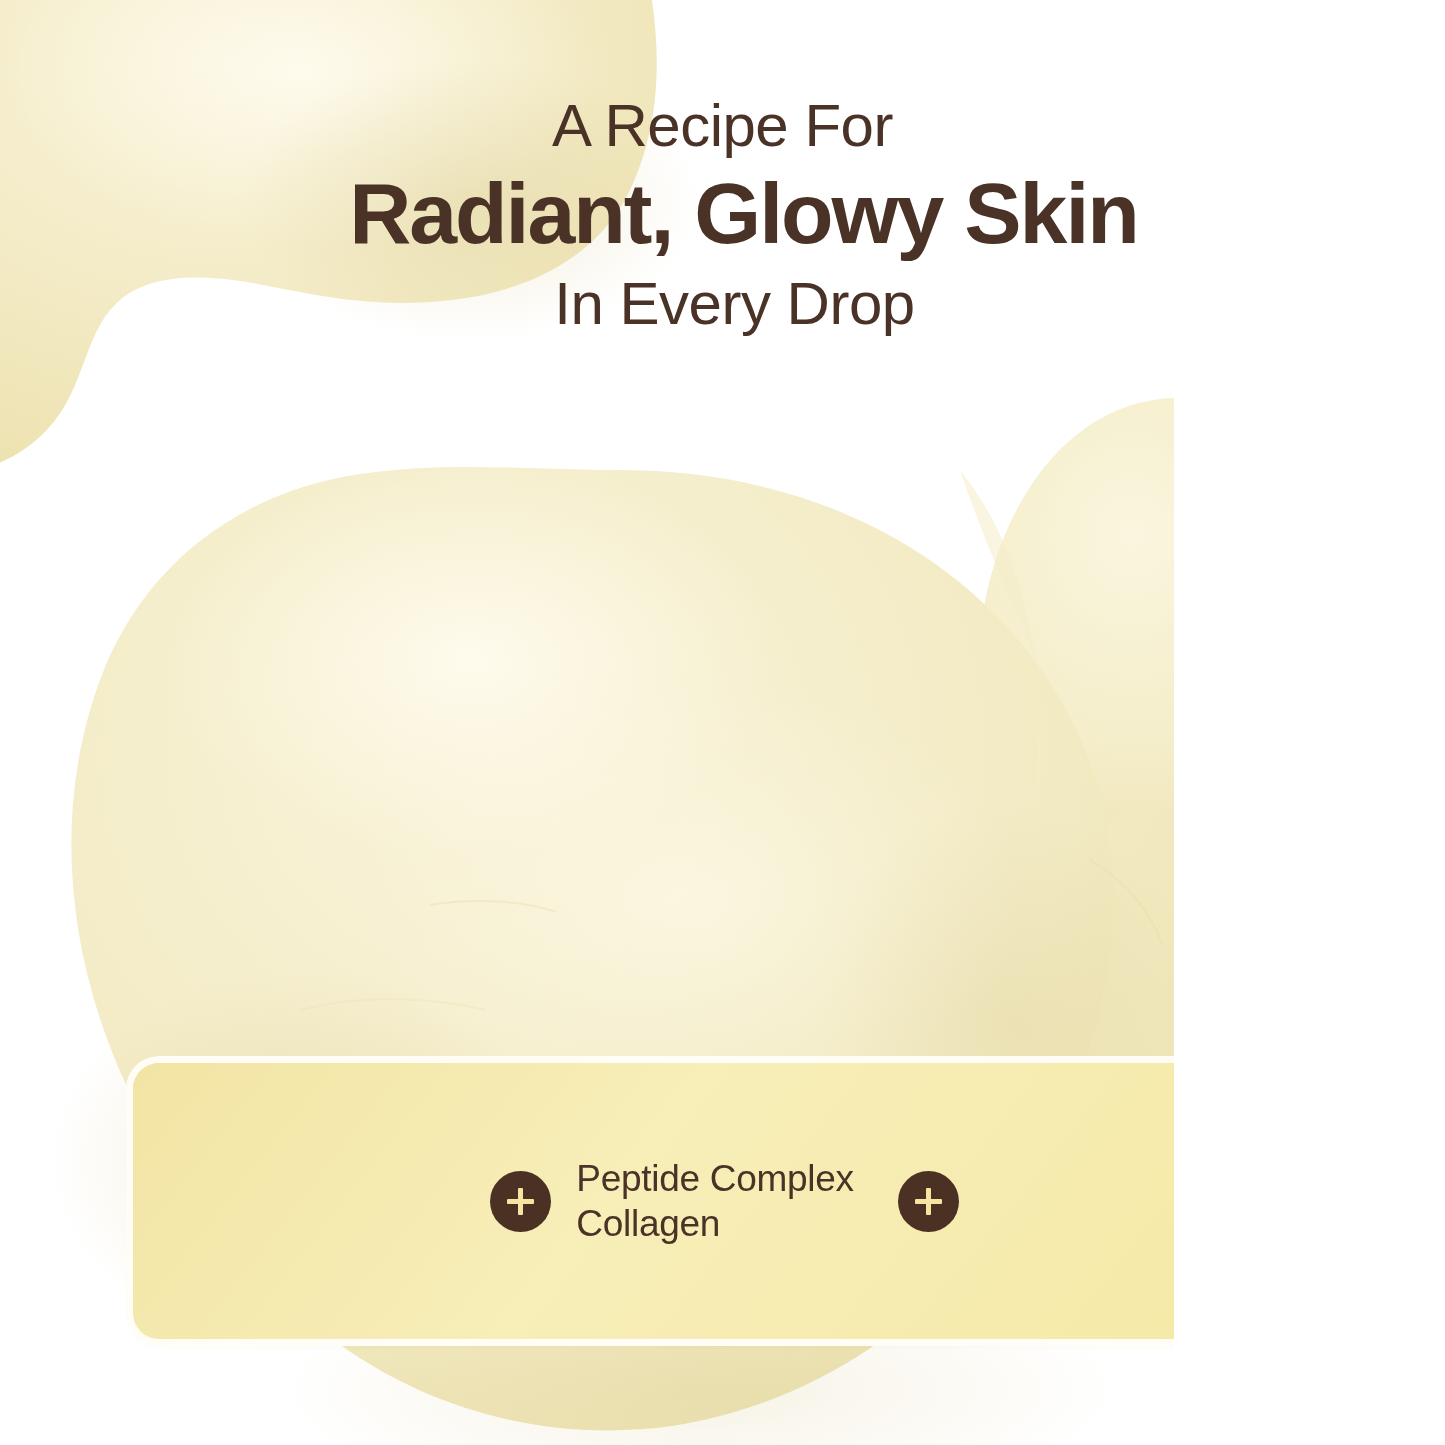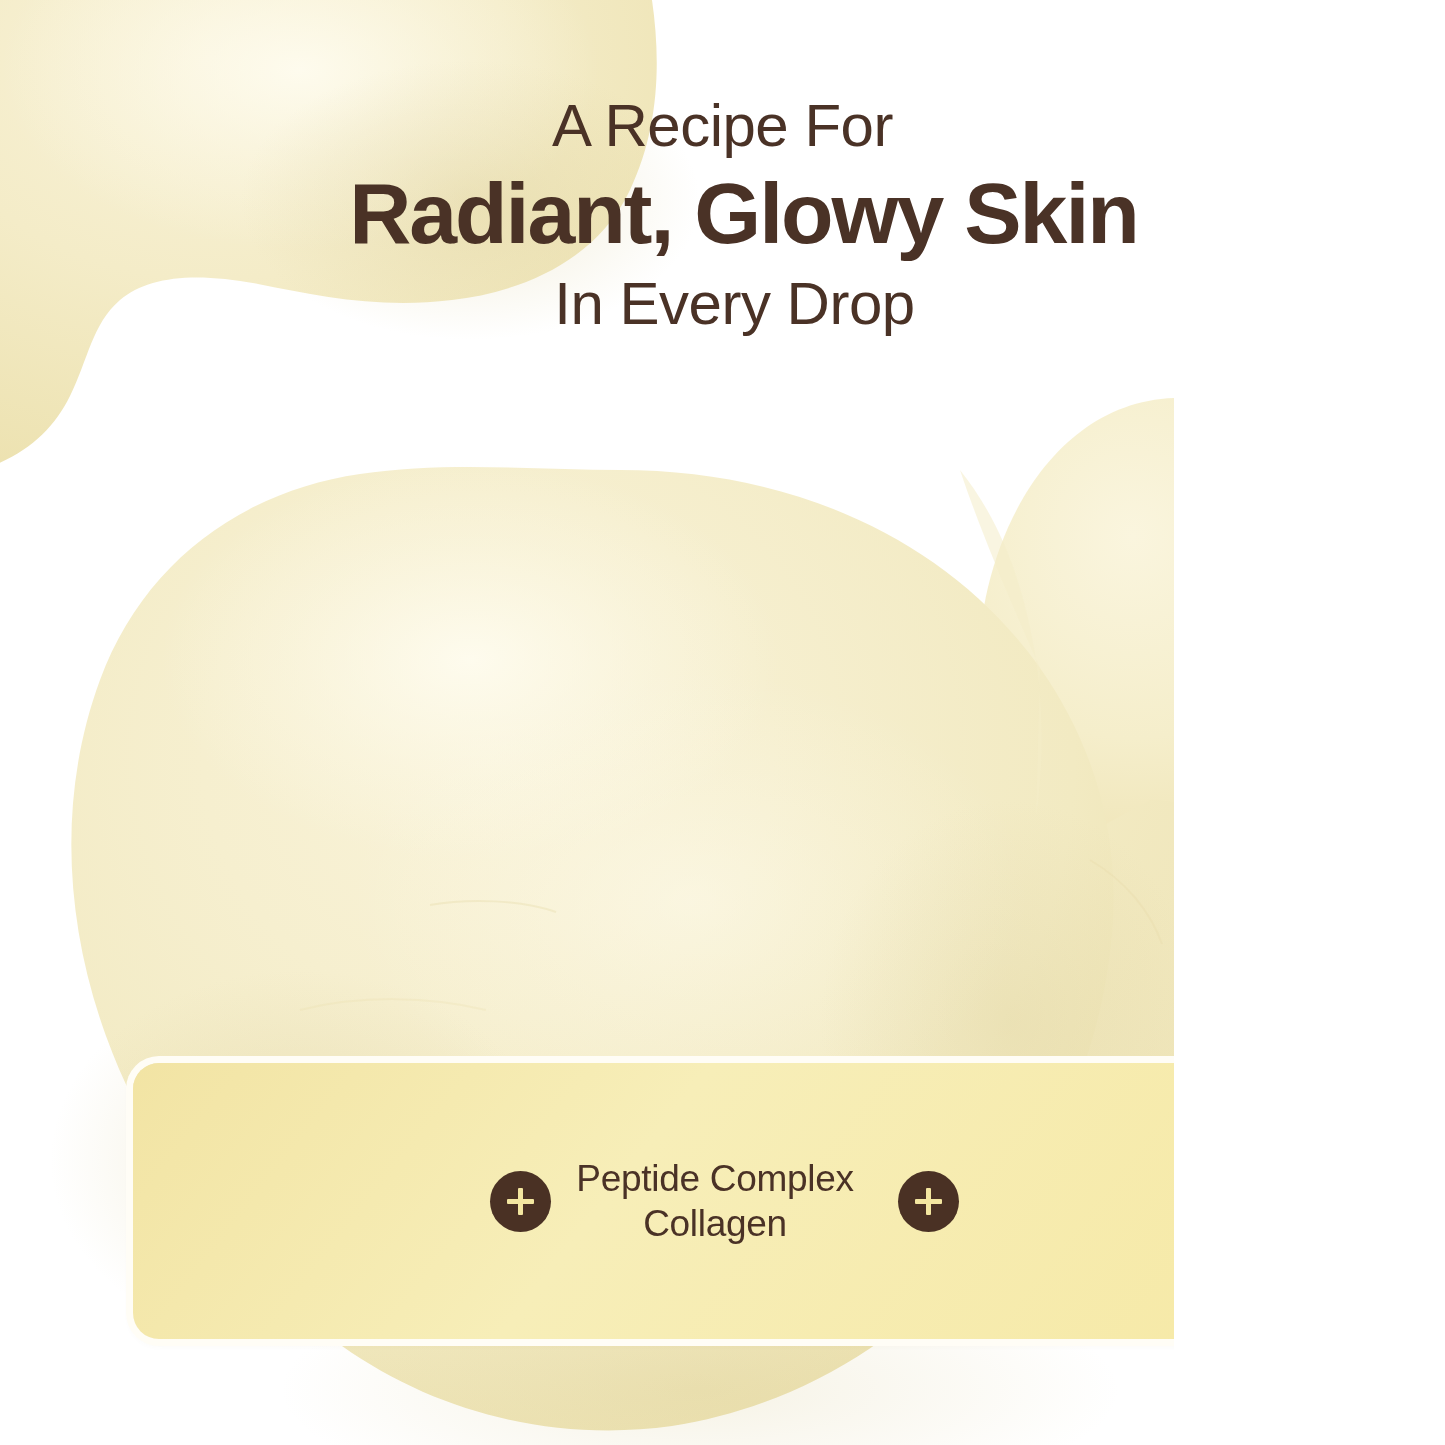--- a/index.html
+++ b/index.html
@@ -86,7 +86,6 @@
     display: flex;
     align-items: center;
     justify-content: center;
-    text-align: center;
     box-sizing: border-box;
     padding: 12px 18px;
   }

